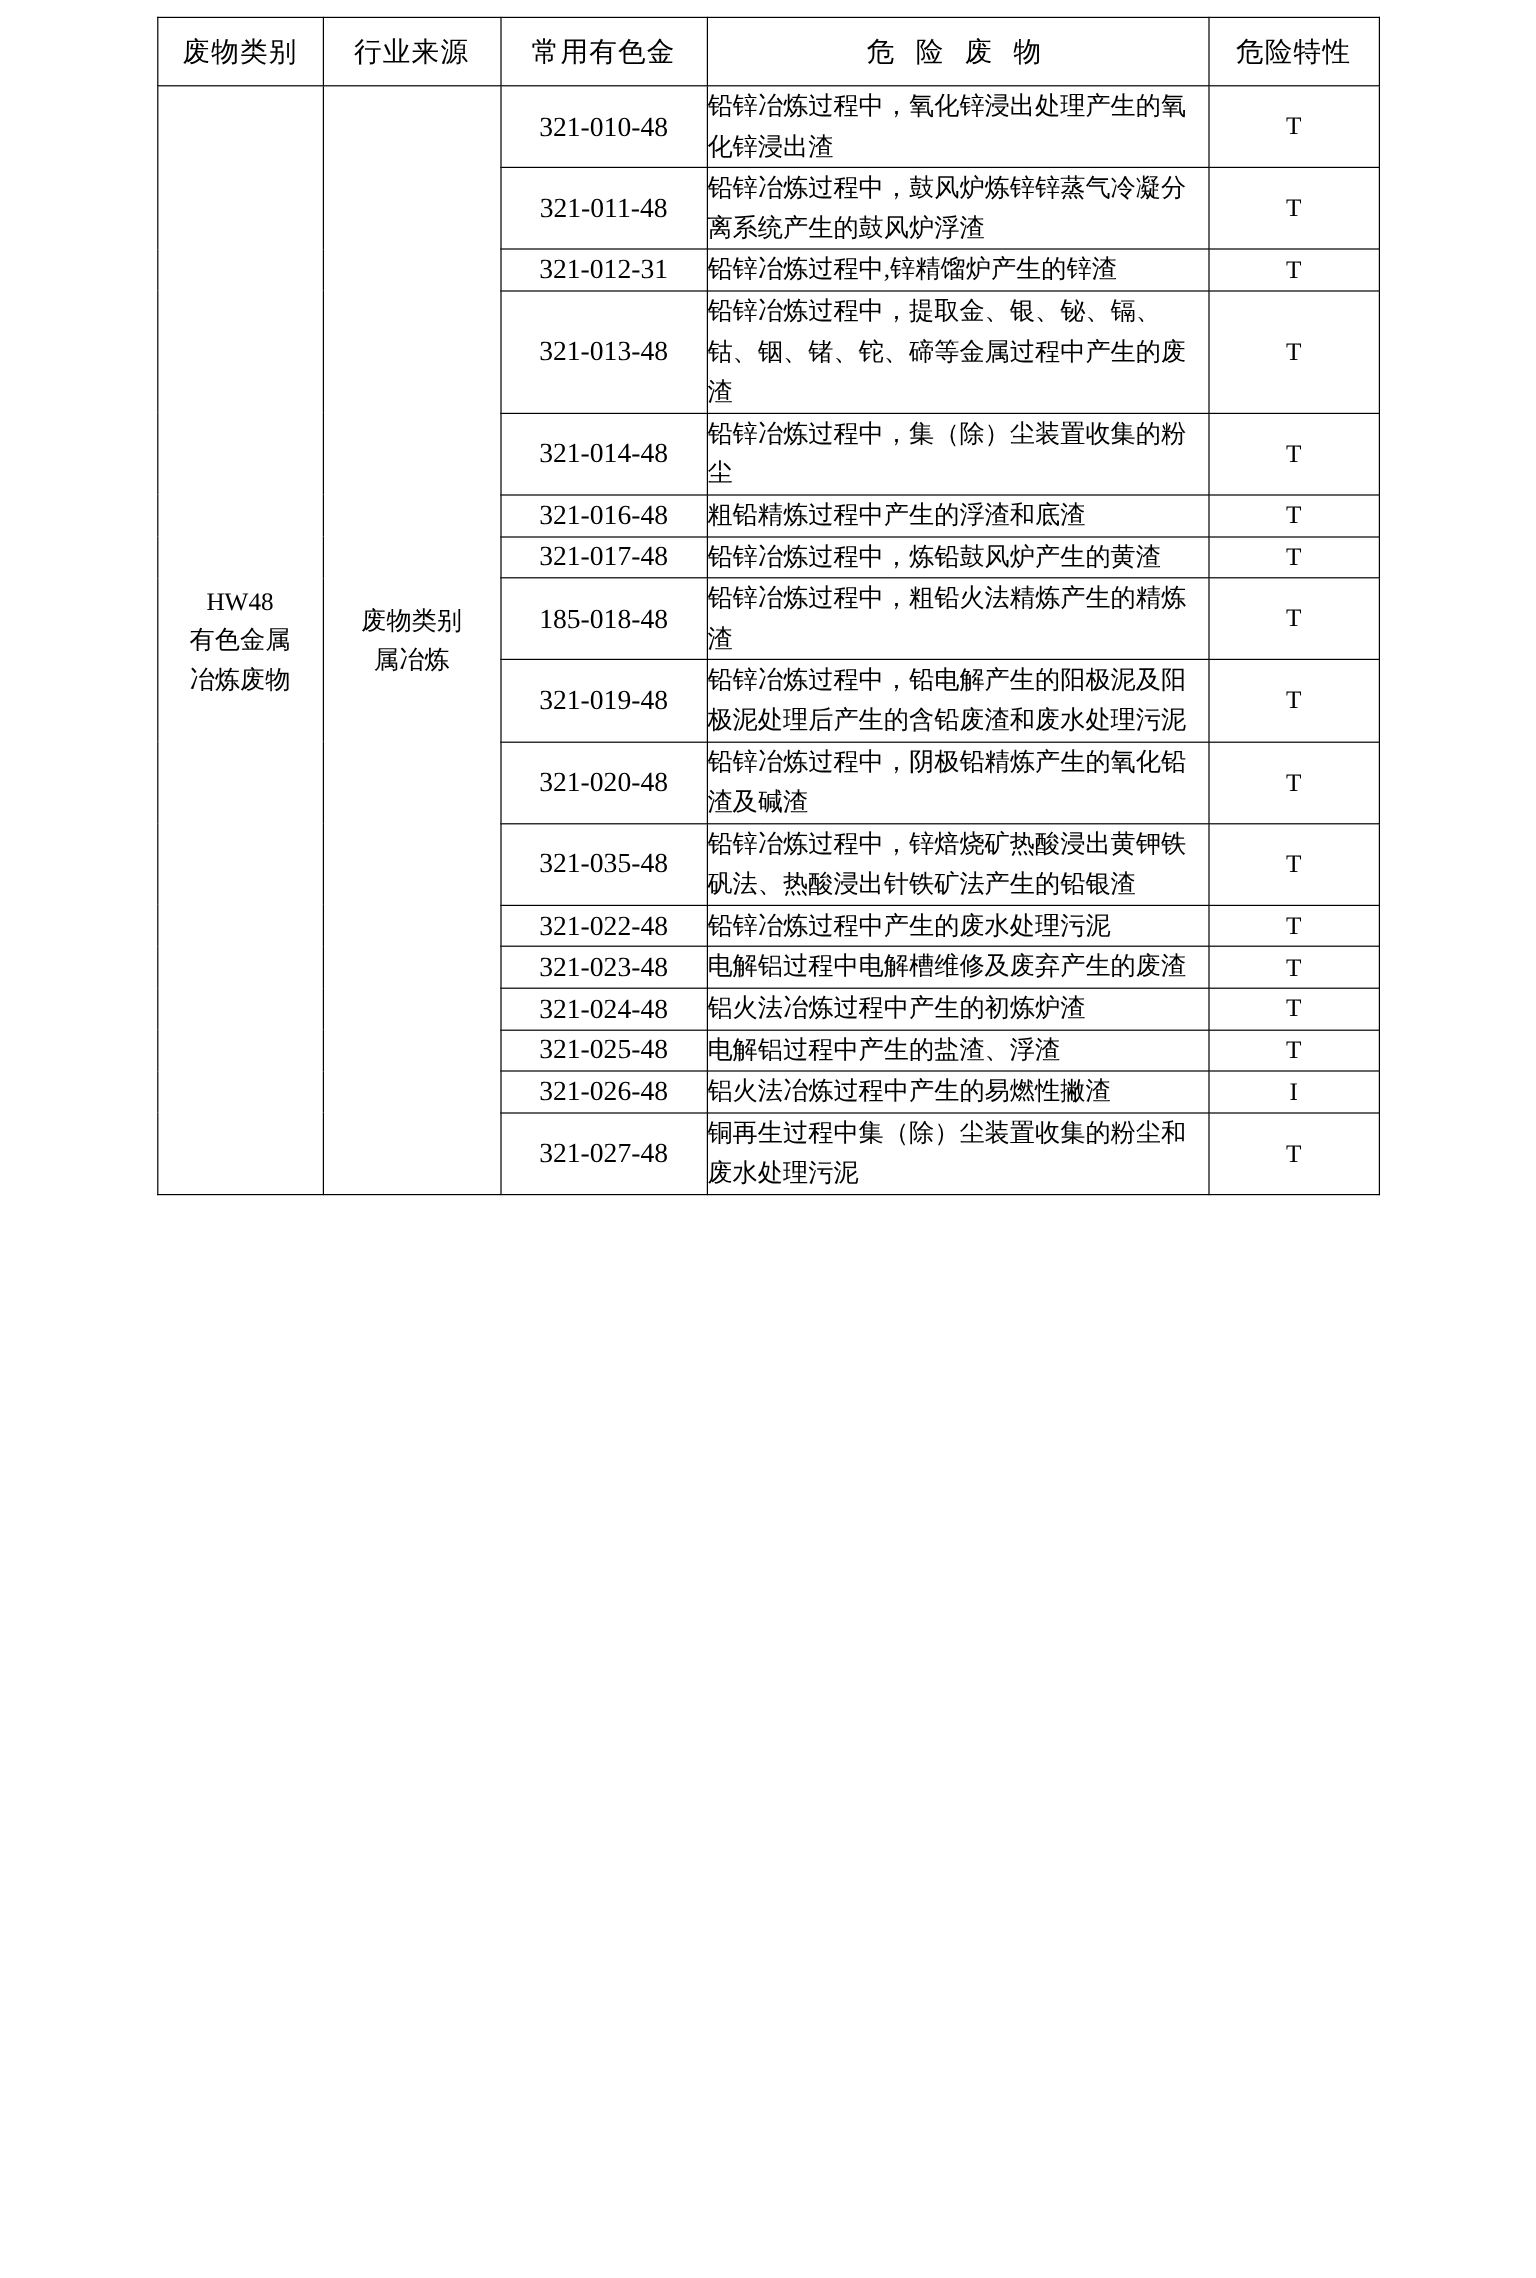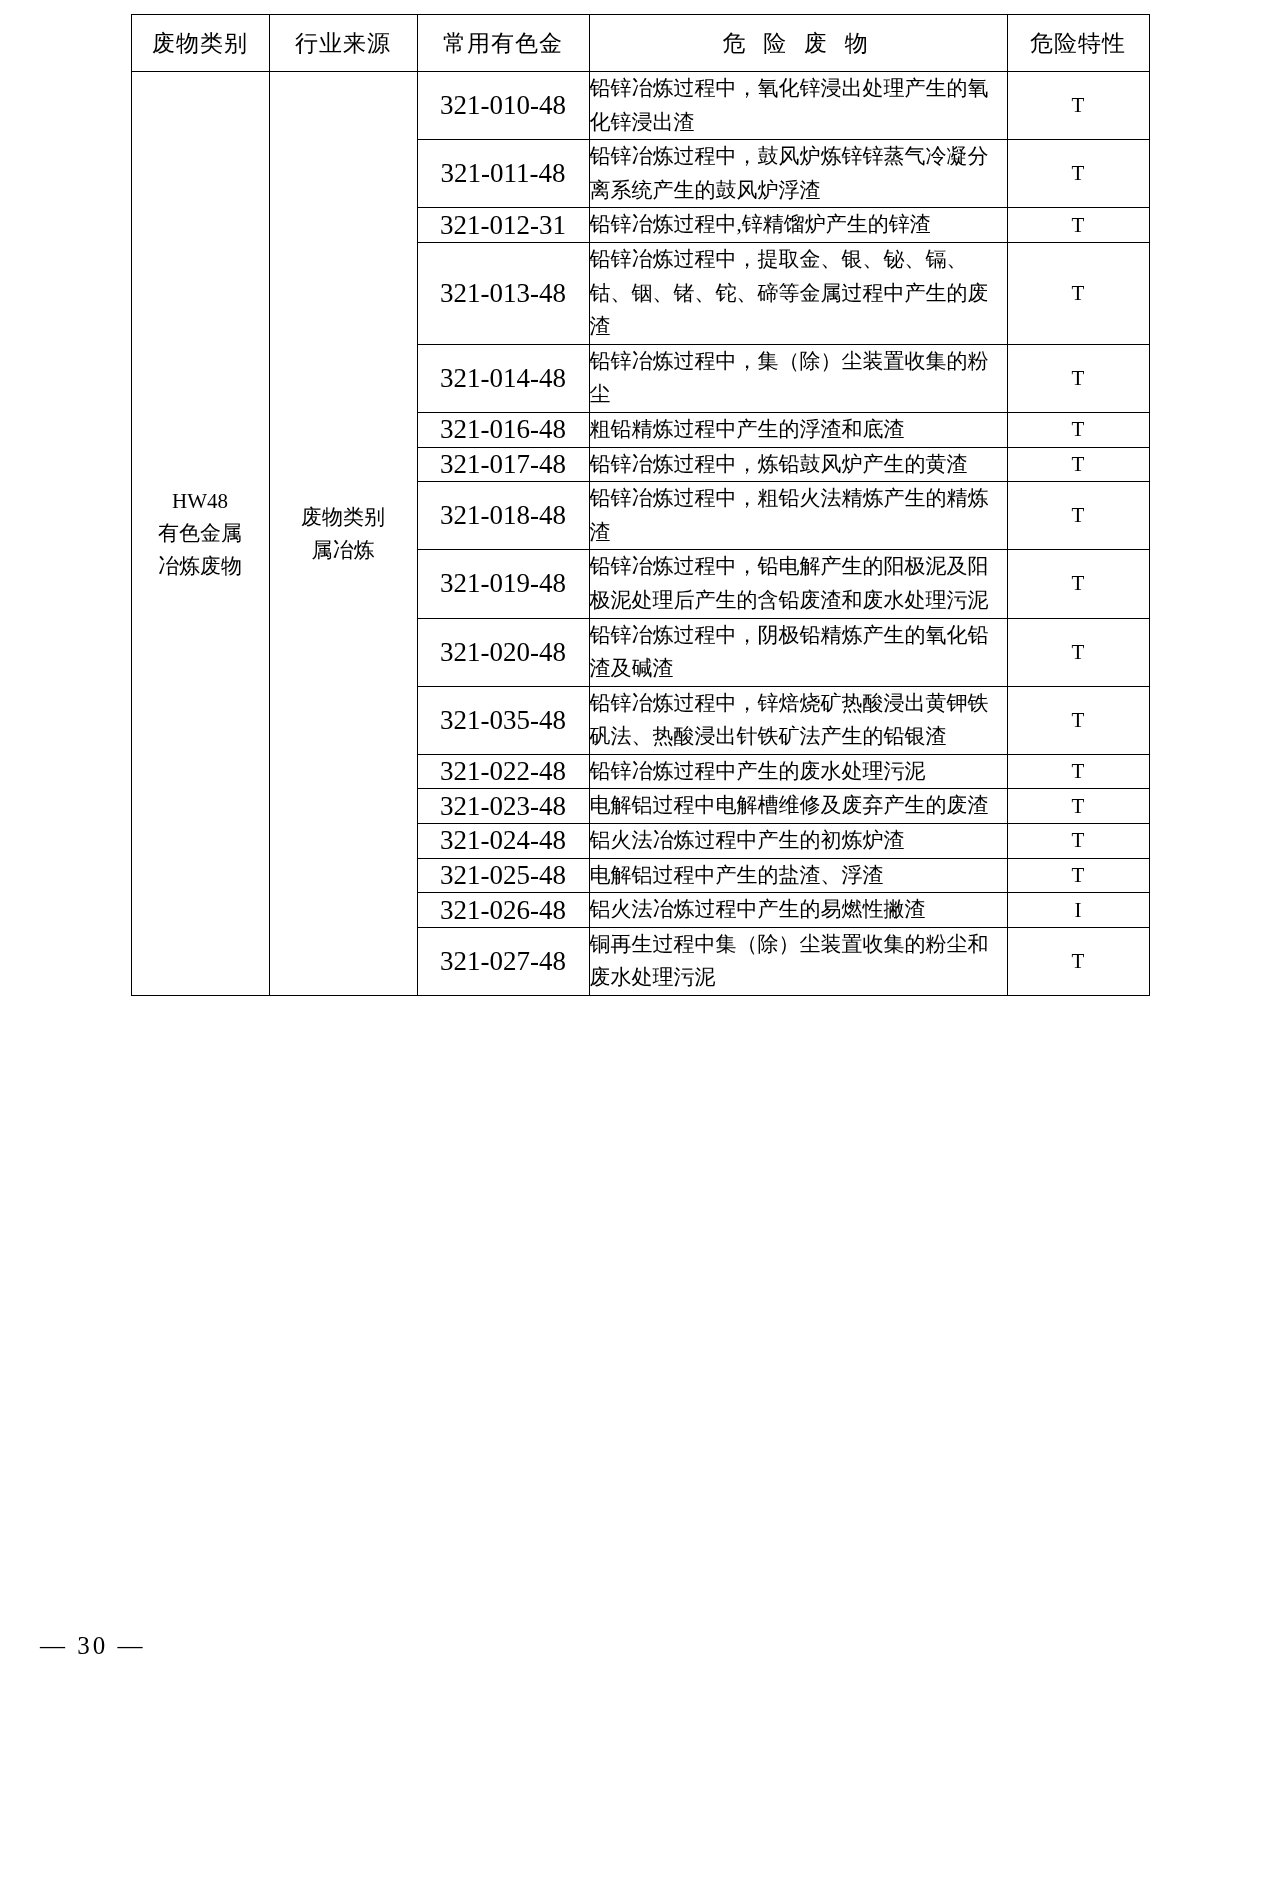--- a/index.html
+++ b/index.html
@@ -56,7 +56,7 @@
   }
   td.code-cell {
     text-align: center;
-    font-size: 27px;
+    font-size: 23px;
     padding: 8px 4px;
   }
   td.waste-cell {

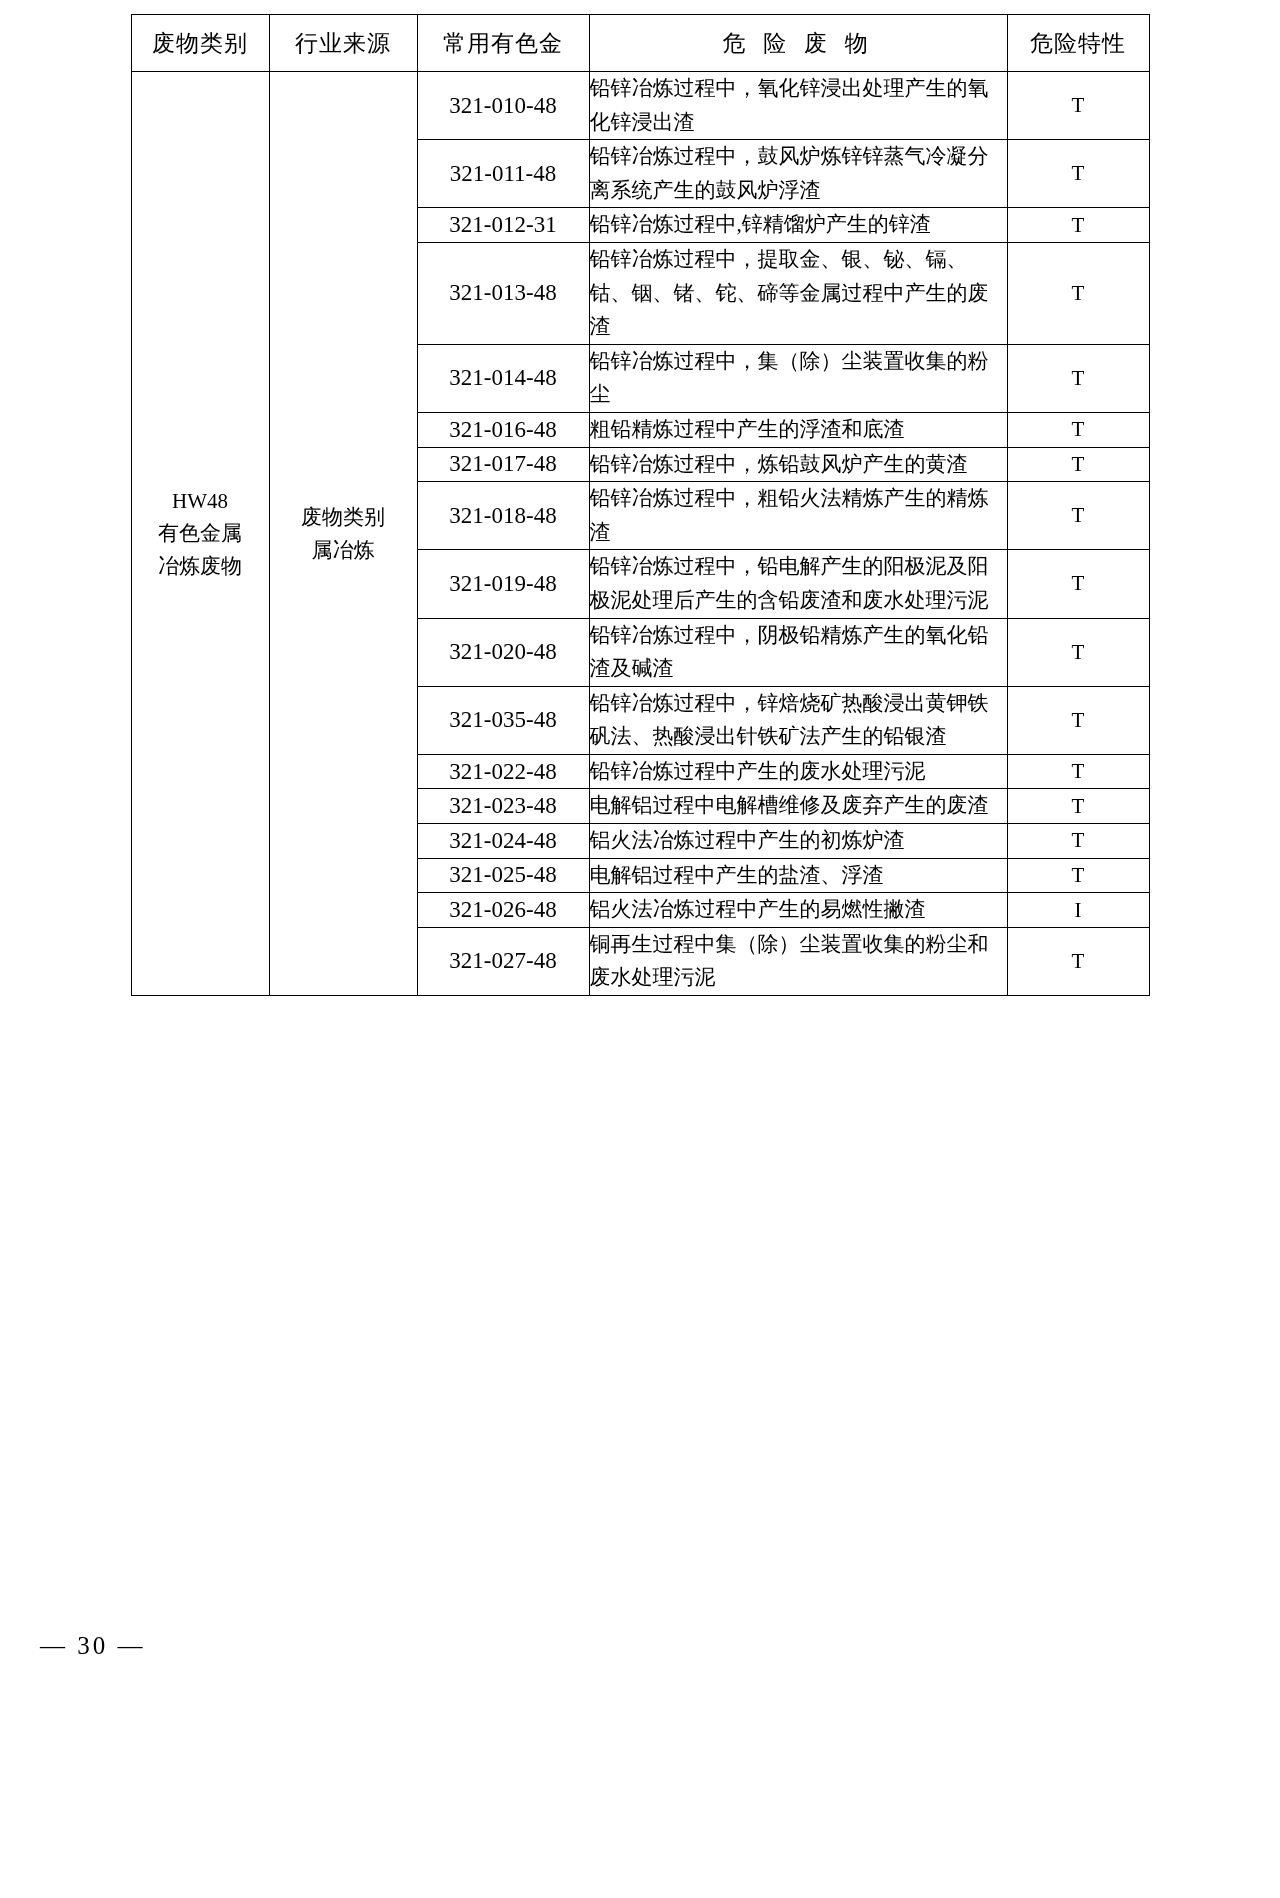--- a/index.html
+++ b/index.html
@@ -149,7 +149,7 @@
         <td class="hazard-cell">T</td>
       </tr>
       <tr>
-        <td class="code-cell">321-018-48</td>
+        <td class="code-cell">185-018-48</td>
         <td class="waste-cell">铅锌冶炼过程中，粗铅火法精炼产生的精炼渣</td>
         <td class="hazard-cell">T</td>
       </tr>

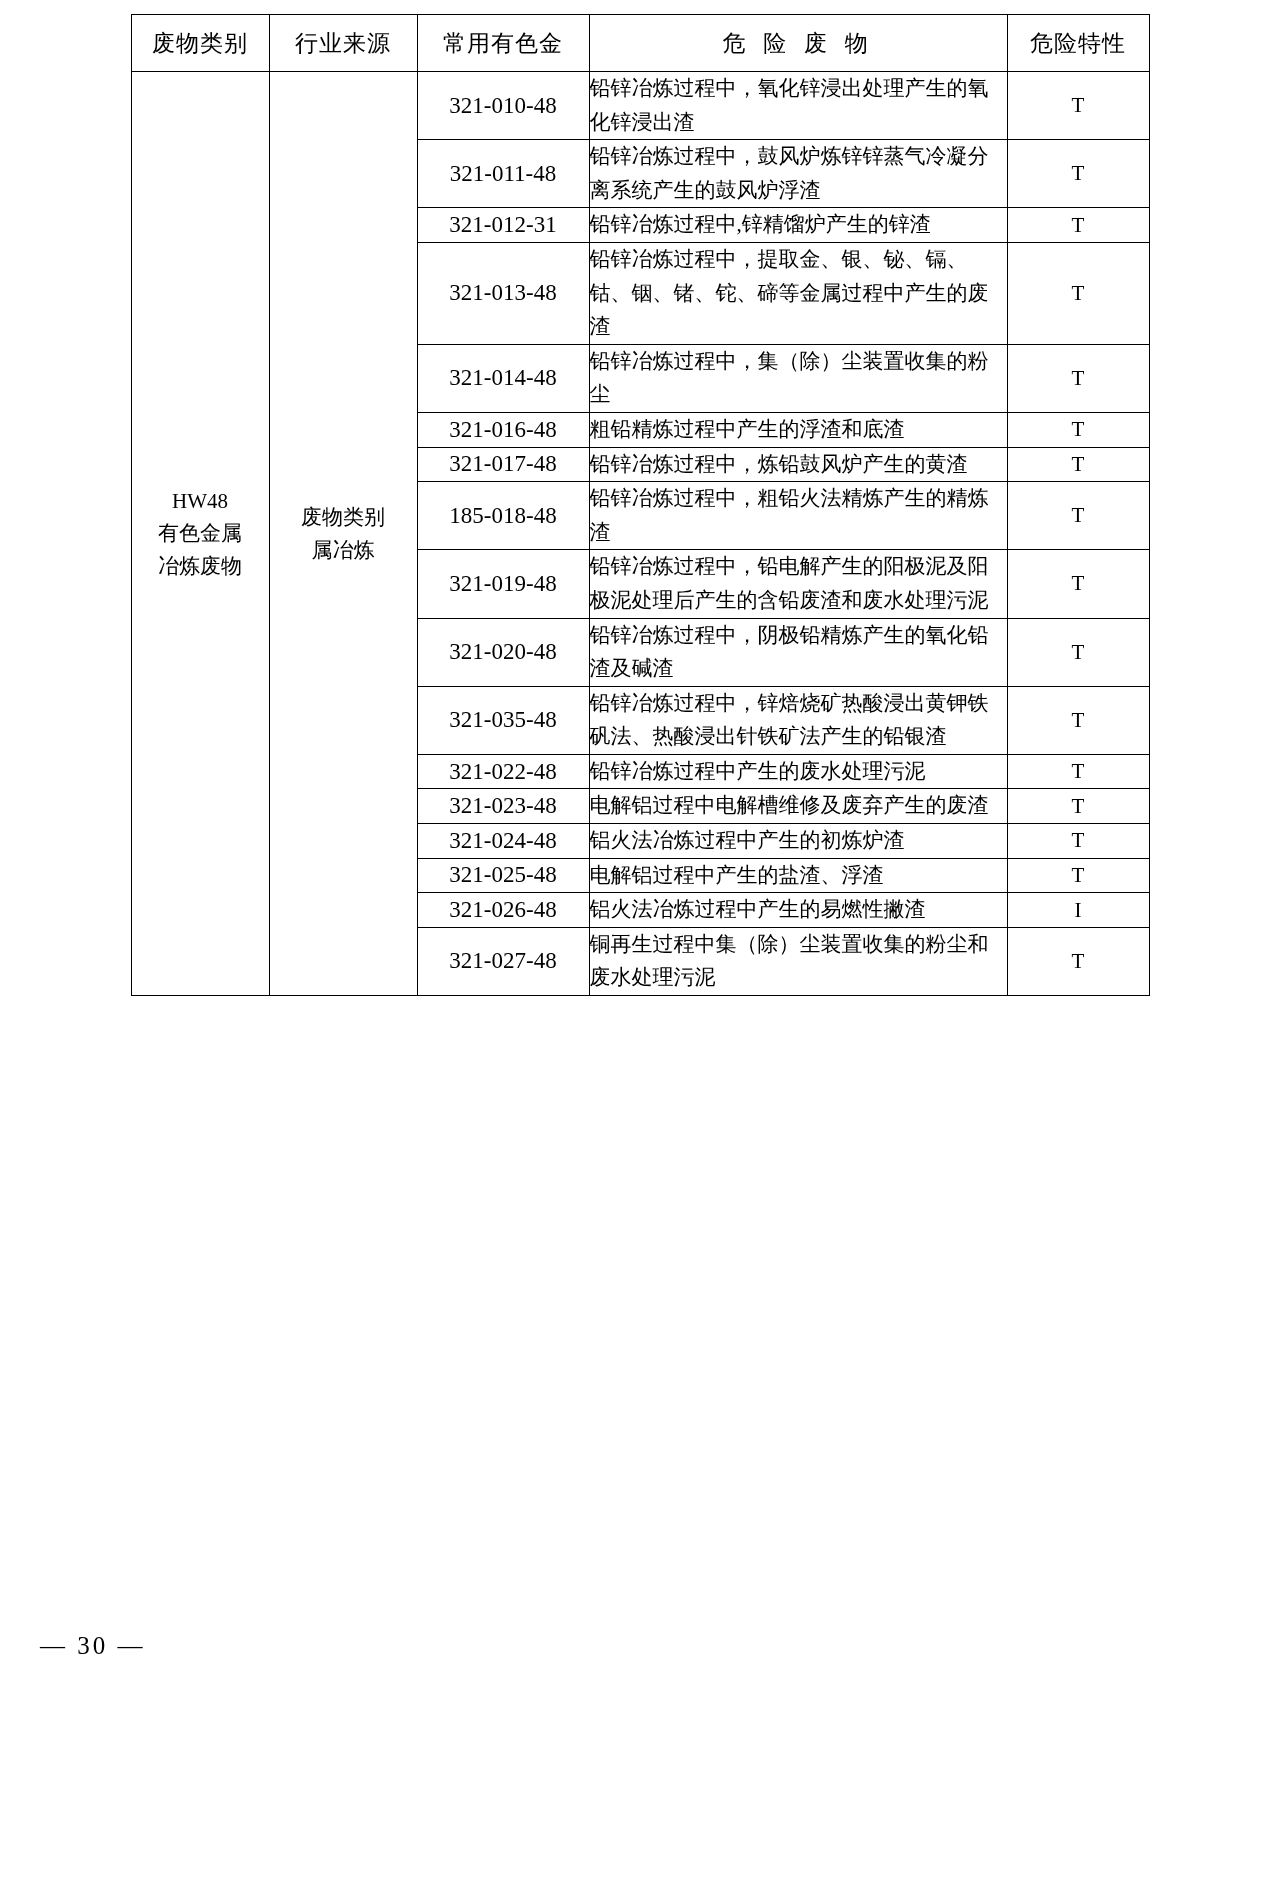--- a/index.html
+++ b/index.html
@@ -201,9 +201,6 @@
     </tbody>
   </table>
 
-  <div class="footer">
-    <span>— 30 —</span>
-  </div>
 
 </div>
 

